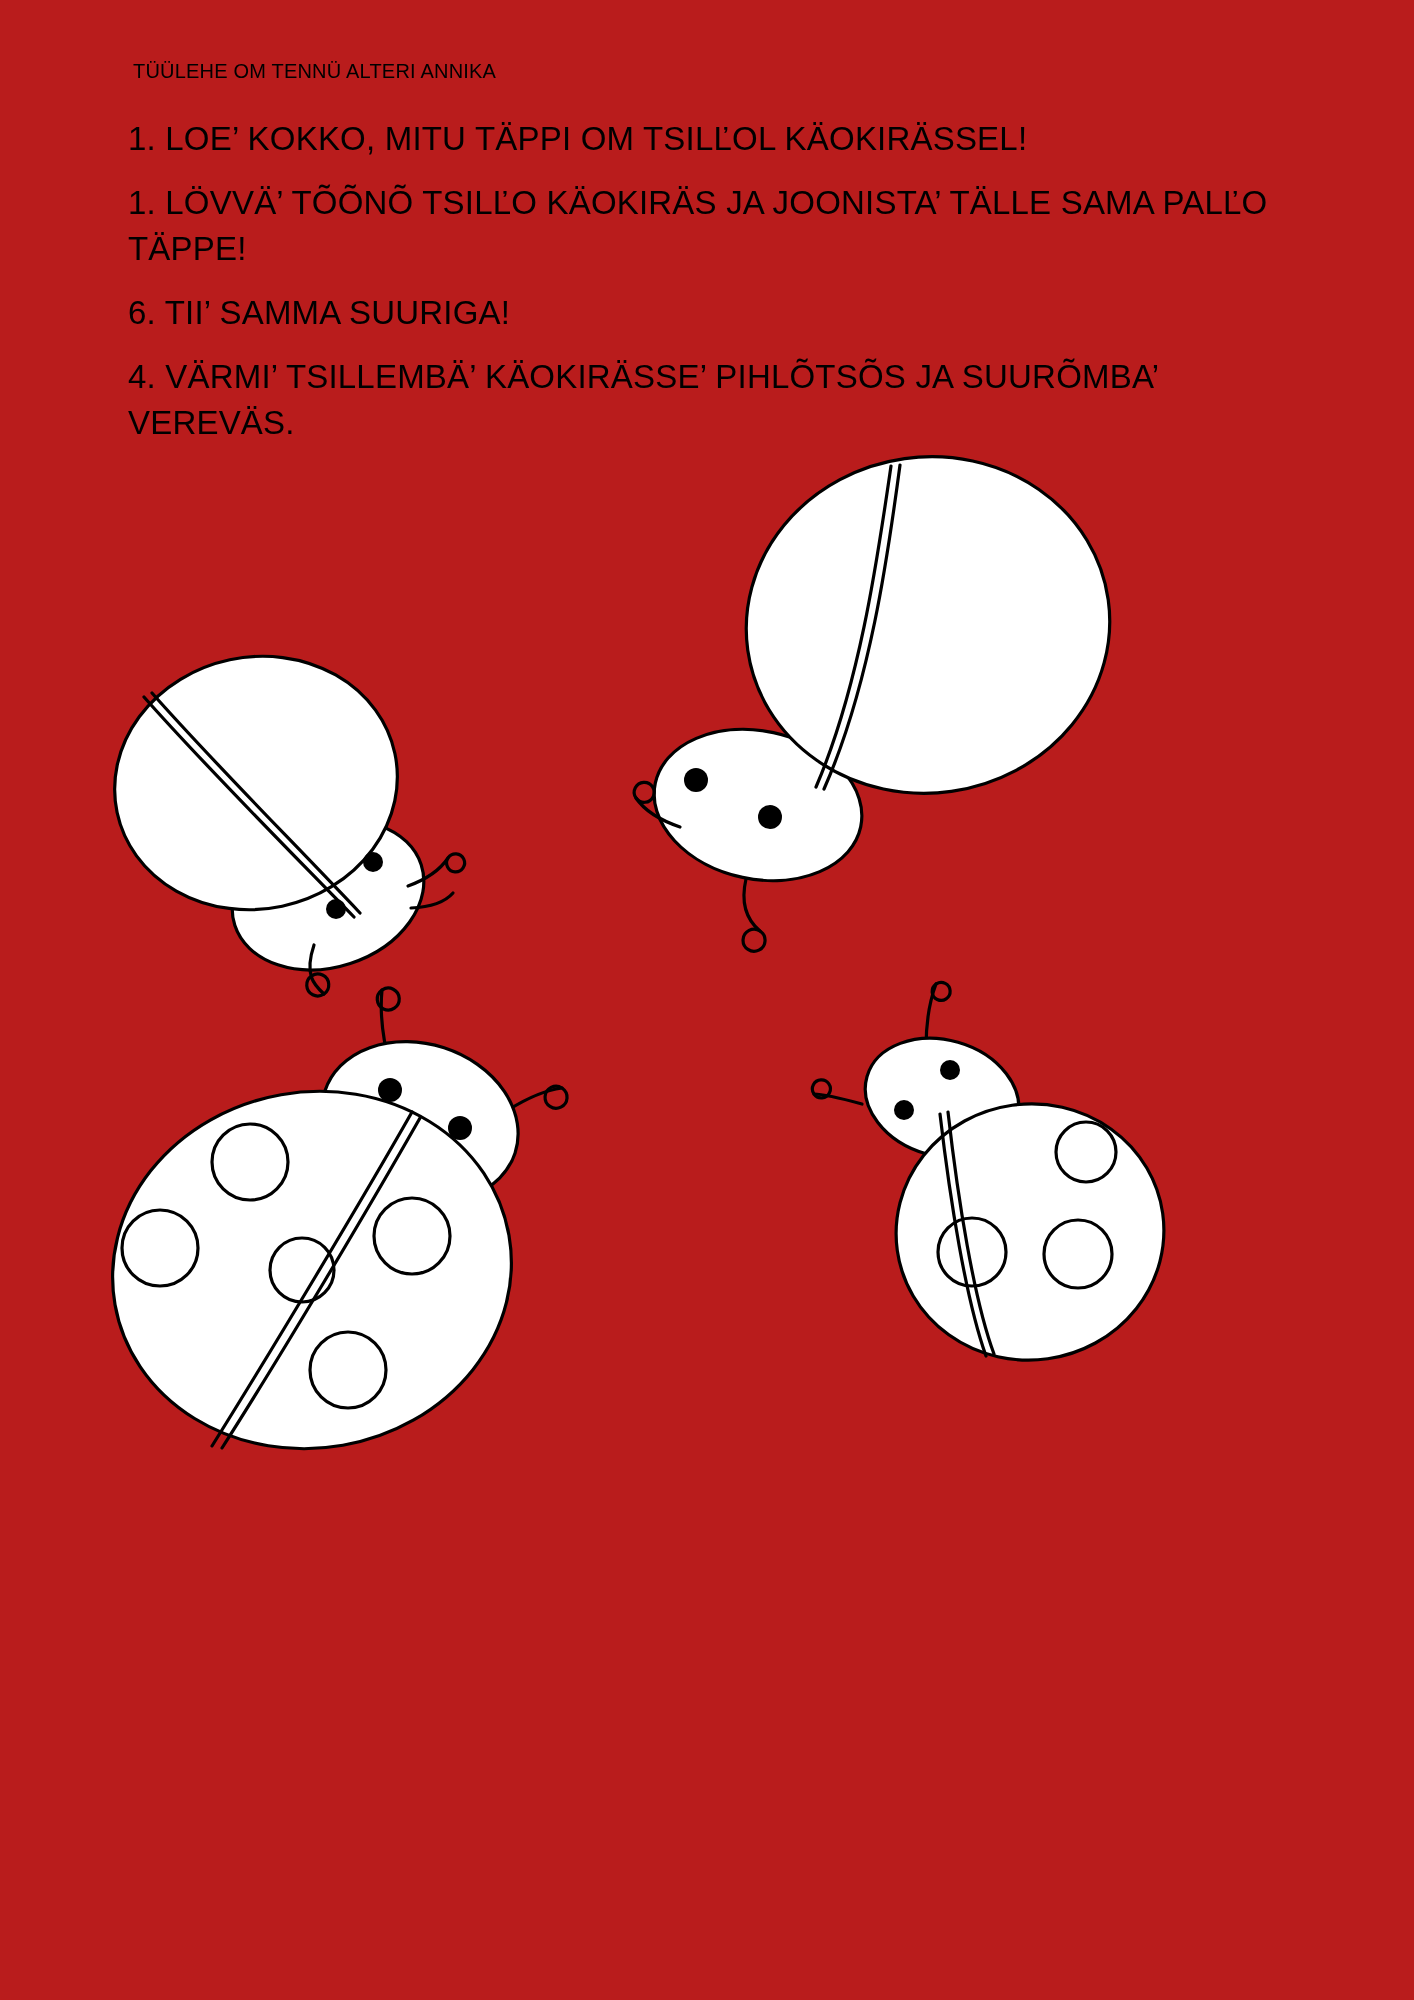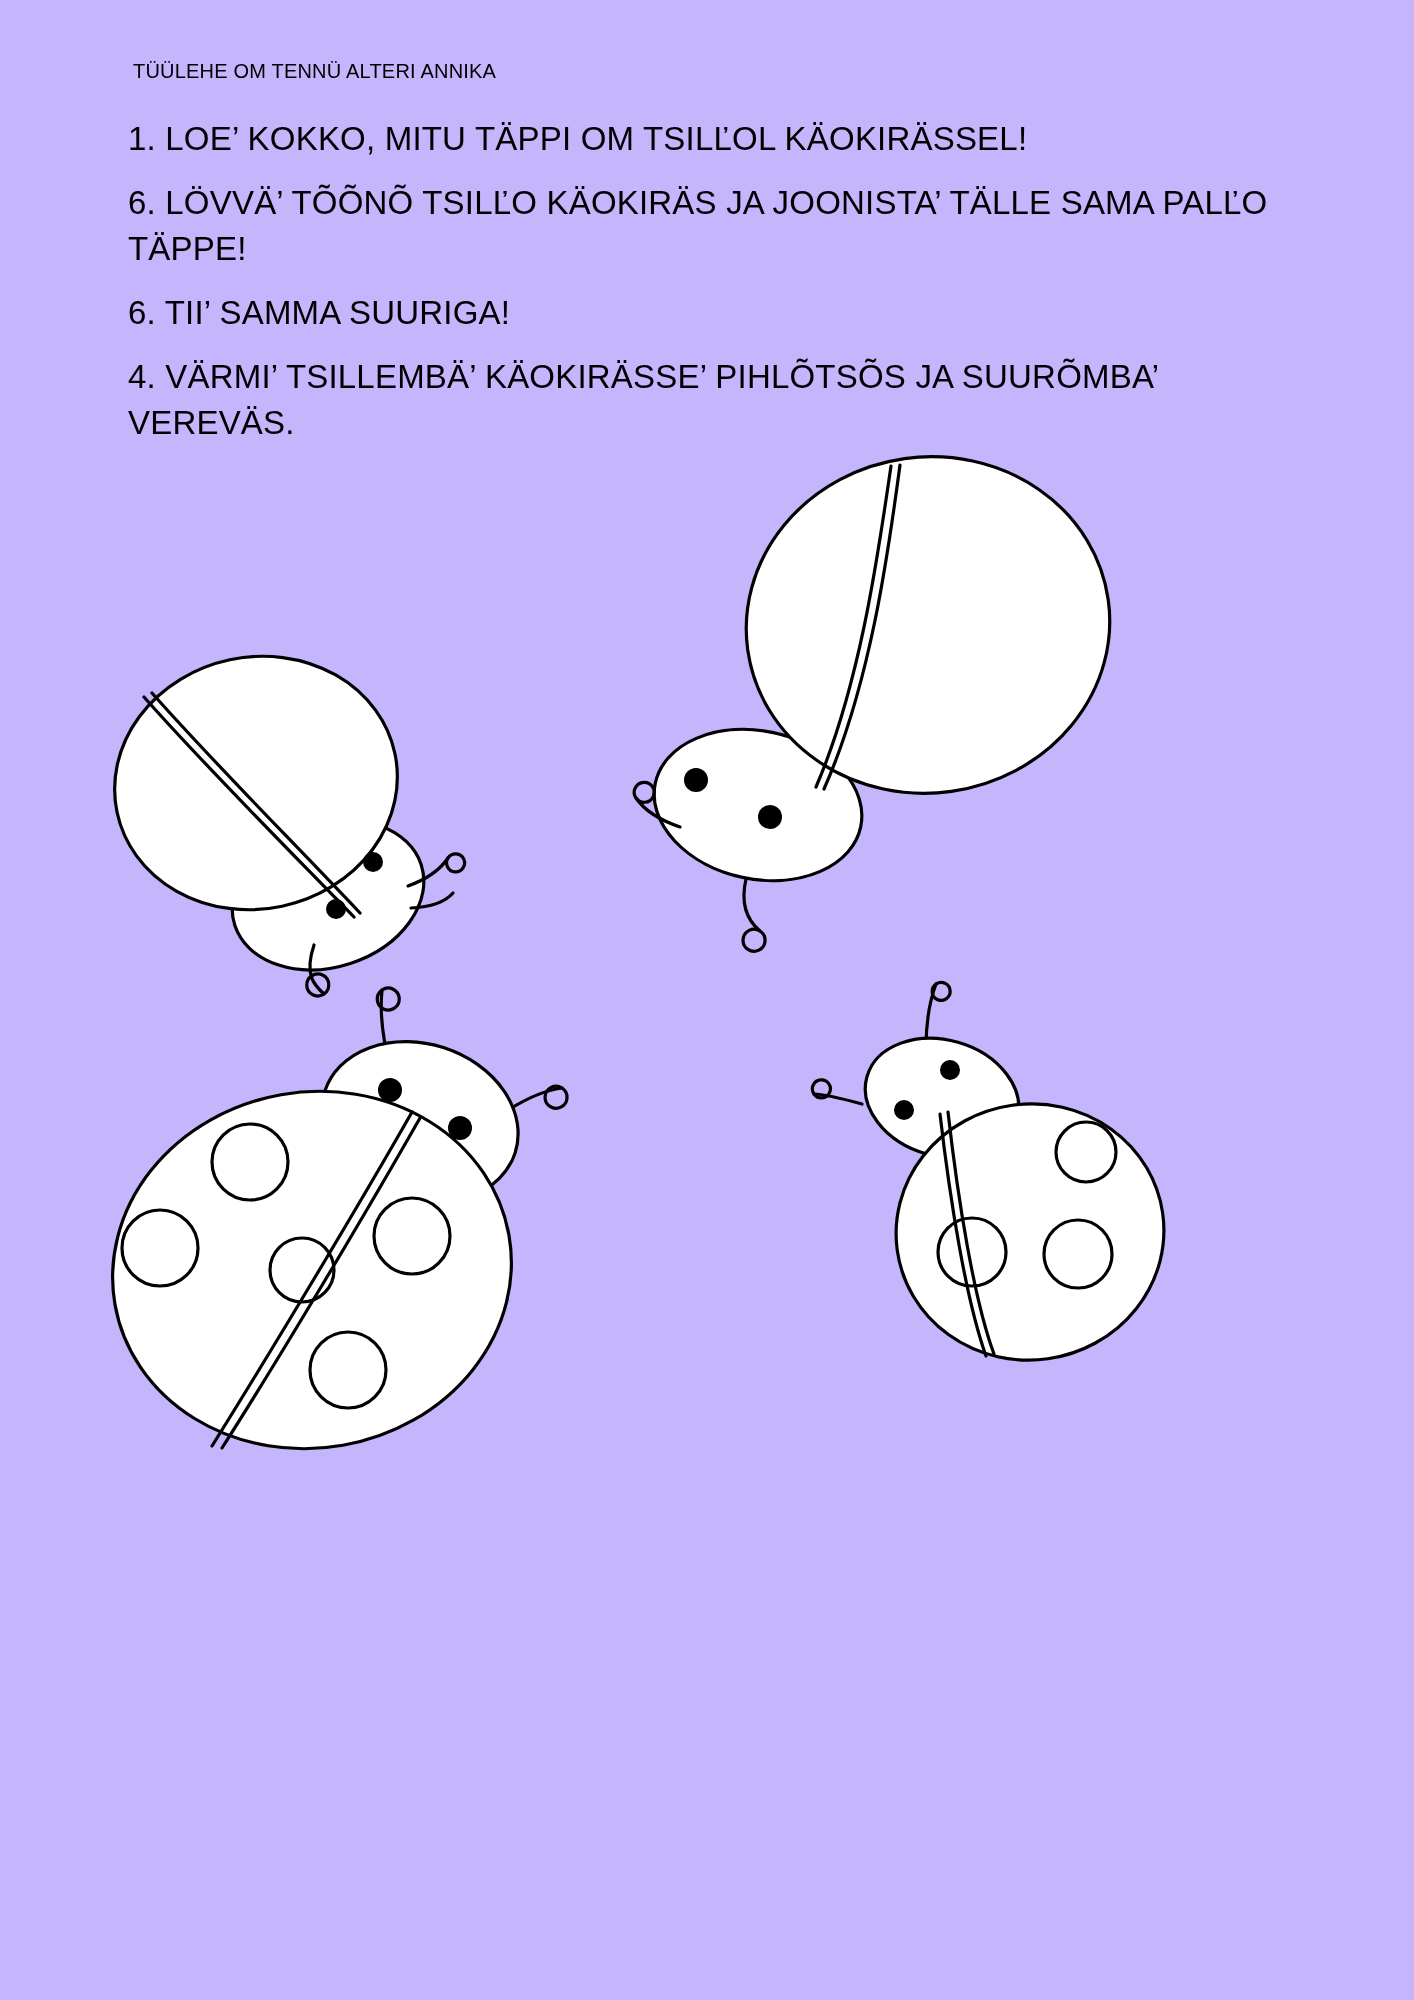--- a/index.html
+++ b/index.html
@@ -11,7 +11,7 @@
     position: relative;
     width: 1414px;
     height: 2000px;
-    background: #c4b5fd;
+    background: #b91c1c;
     font-family: "Liberation Sans", sans-serif;
     color: #000000;
     overflow: hidden;

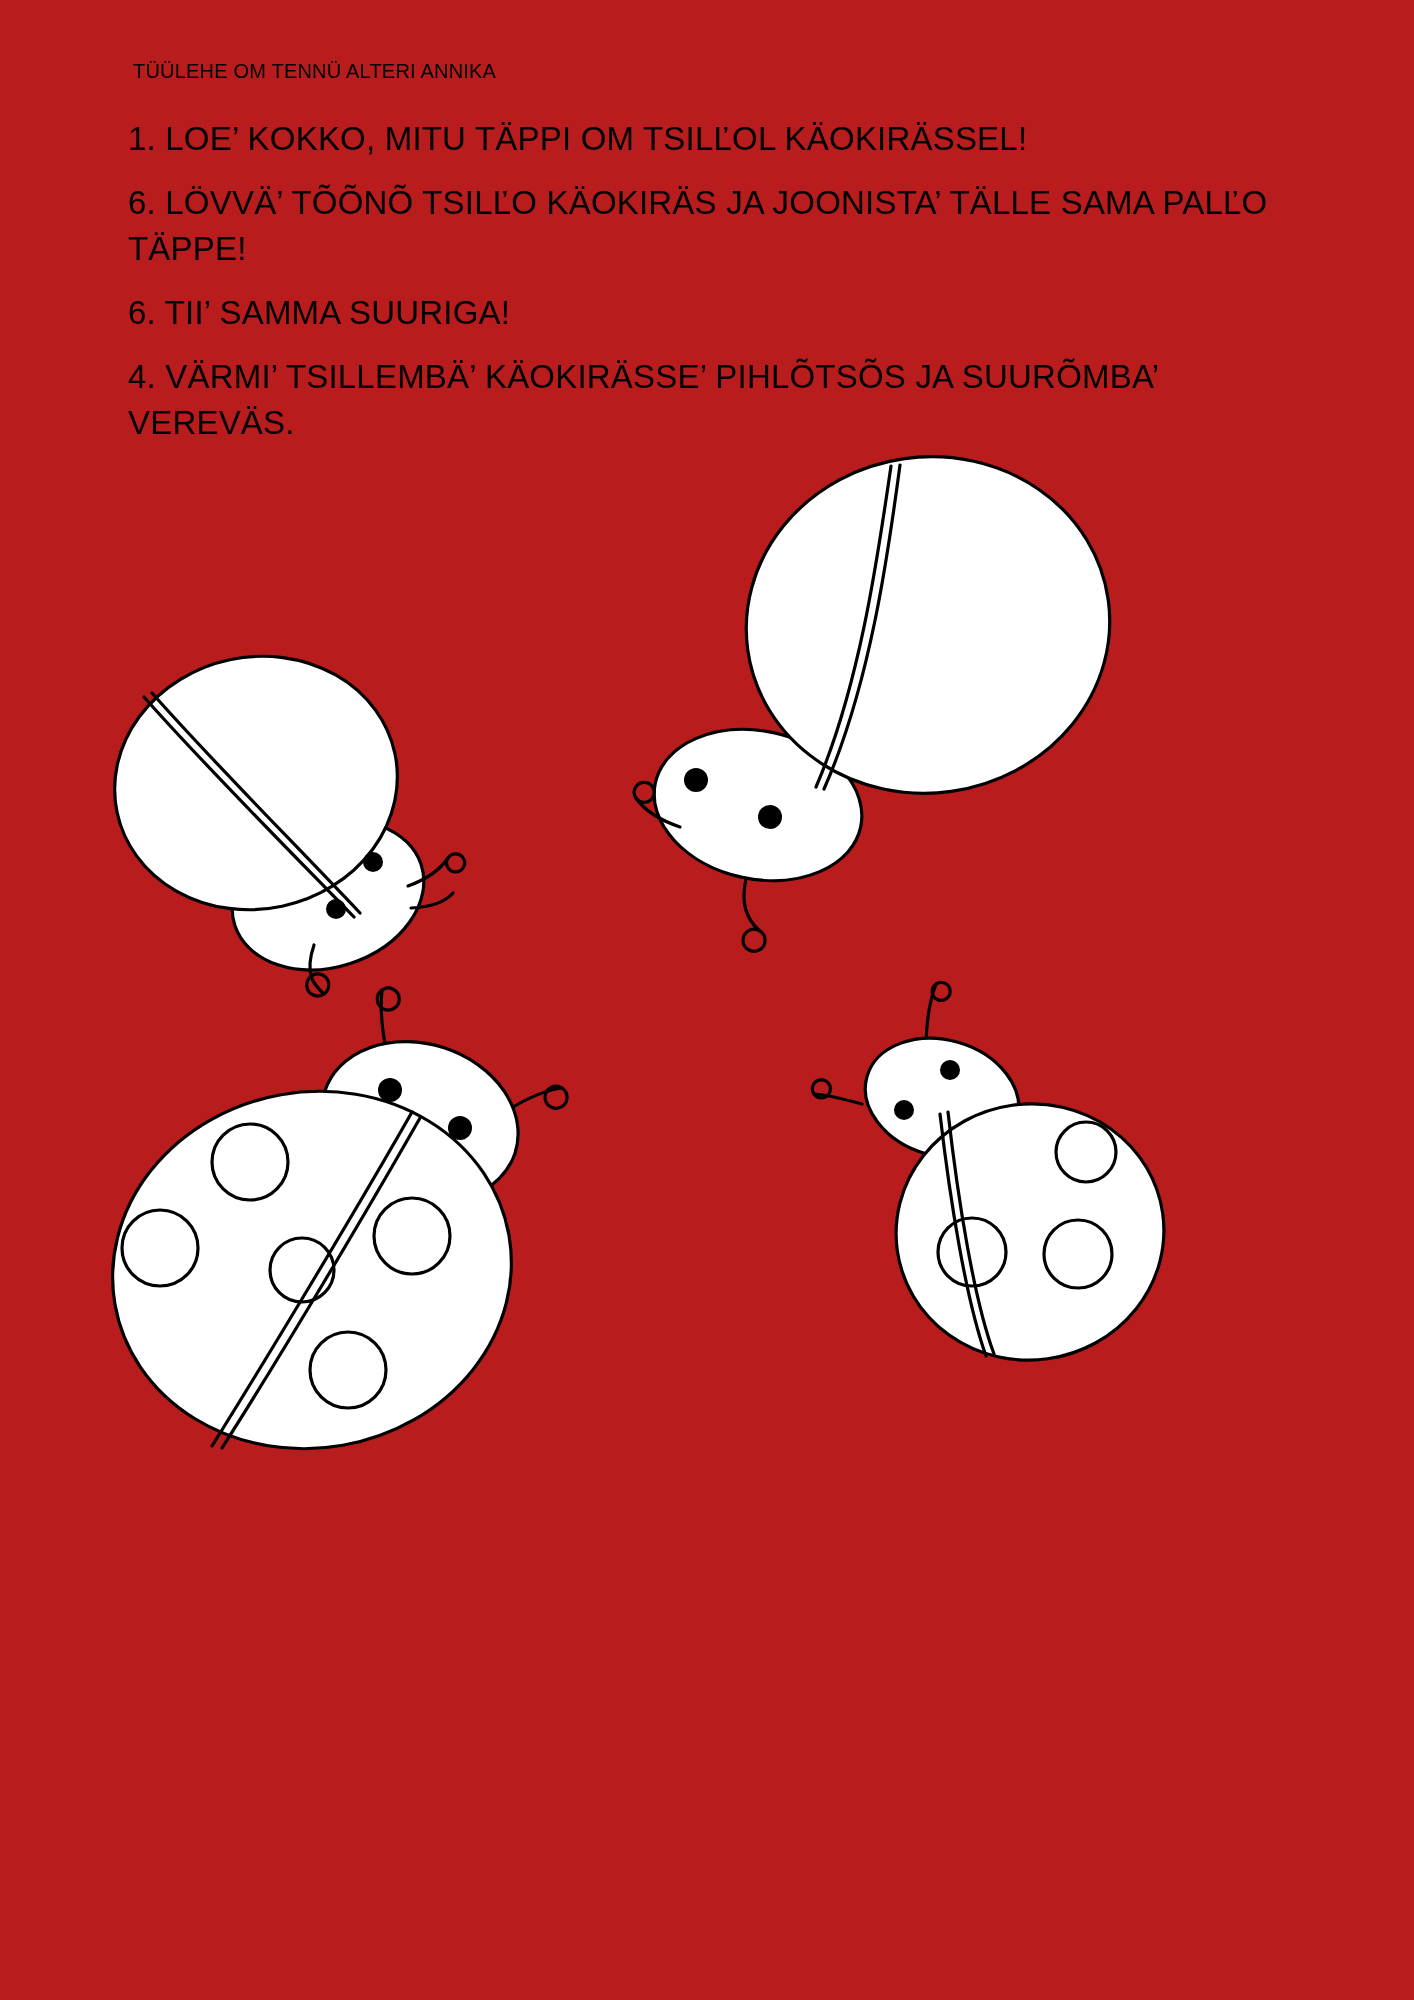--- a/index.html
+++ b/index.html
@@ -66,7 +66,7 @@
 
   <div class="instructions">
     <p class="instr-line">1. LOE’ KOKKO, MITU TÄPPI OM TSILĽOL KÄOKIRÄSSEL!</p>
-    <p class="instr-line">6. LÖVVÄ’ TÕÕNÕ TSILĽO KÄOKIRÄS JA JOONISTA’ TÄLLE SAMA PALĽO TÄPPE!</p>
+    <p class="instr-line">1. LÖVVÄ’ TÕÕNÕ TSILĽO KÄOKIRÄS JA JOONISTA’ TÄLLE SAMA PALĽO TÄPPE!</p>
     <p class="instr-line">6. TII’ SAMMA SUURIGA!</p>
     <p class="instr-line">4. VÄRMI’ TSILLEMBÄ’ KÄOKIRÄSSE’ PIHLÕTSÕS JA SUURÕMBA’ VEREVÄS.</p>
   </div>

